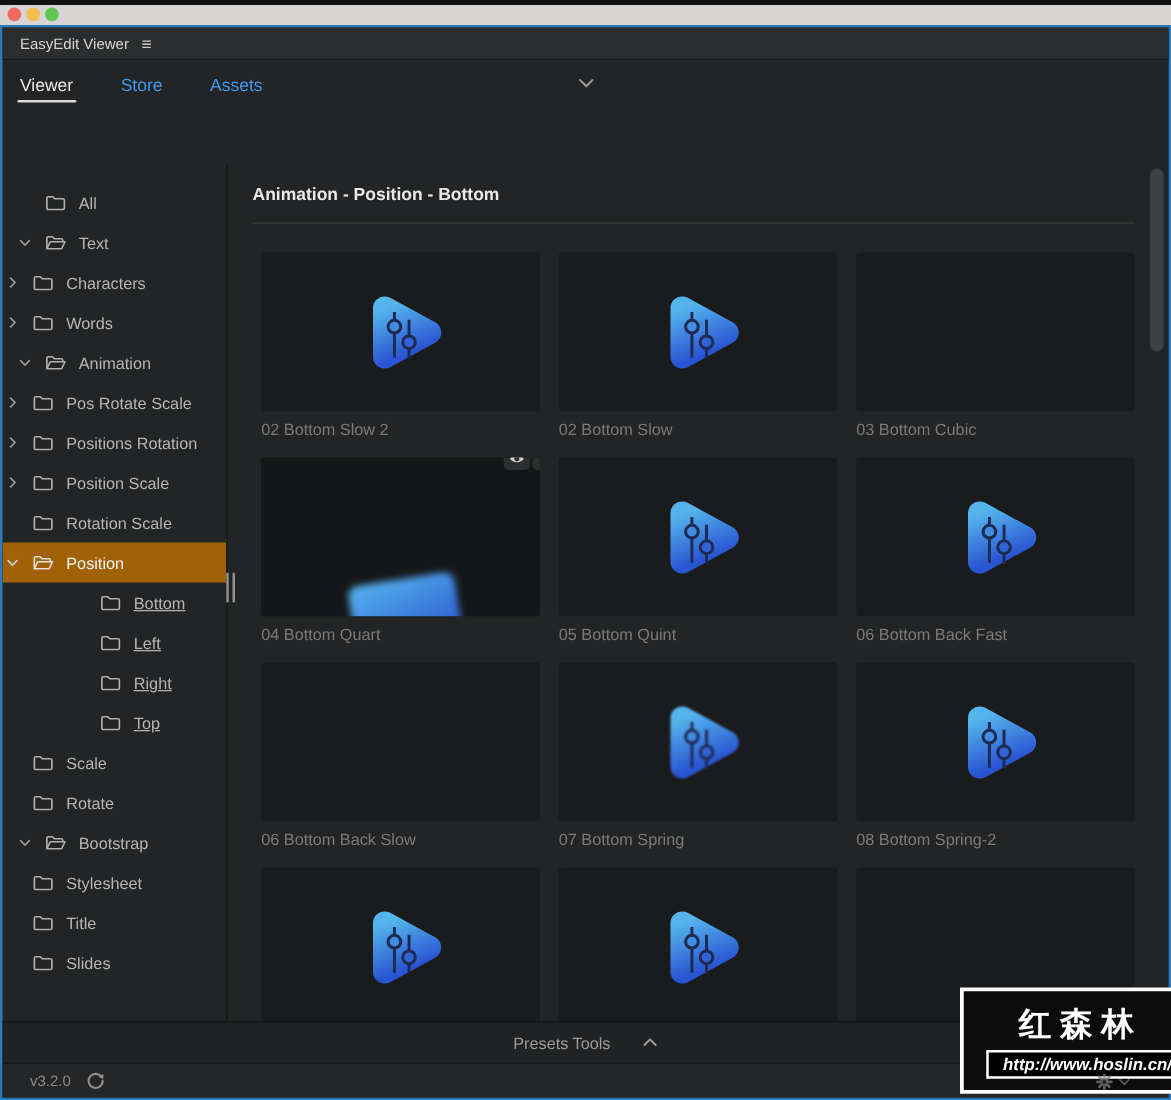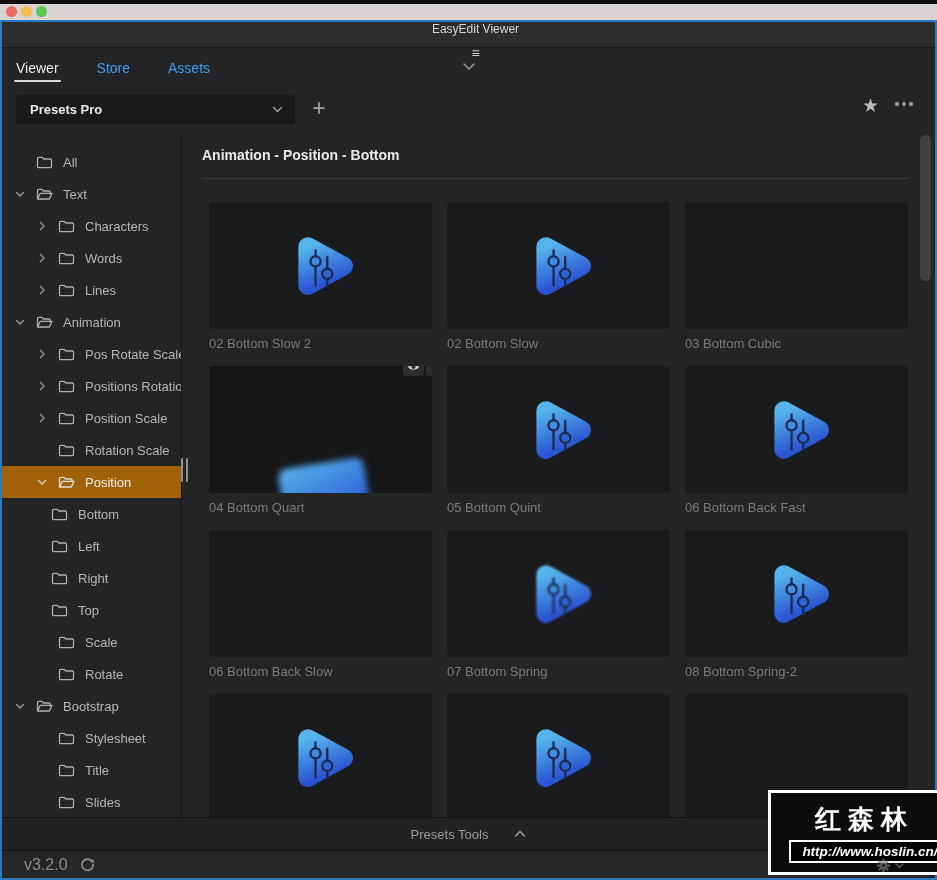--- a/index.html
+++ b/index.html
@@ -18,7 +18,7 @@
          border:2px solid #2c79bb;box-sizing:border-box;background:#222425;}
   .phead{position:absolute;top:0;left:0;right:0;height:26px;background:#2b2d2e;
          display:flex;align-items:center;padding-left:14px;gap:10px;
-         border-bottom:1px solid #191a1b;box-sizing:border-box;flex-direction:column;}
+         border-bottom:1px solid #191a1b;box-sizing:border-box;}
   .phead .ptitle{font-size:12px;color:#d6d6d6;}
   .phead .burger{font-size:14px;color:#c9c9c9;line-height:1;cursor:default;}
   

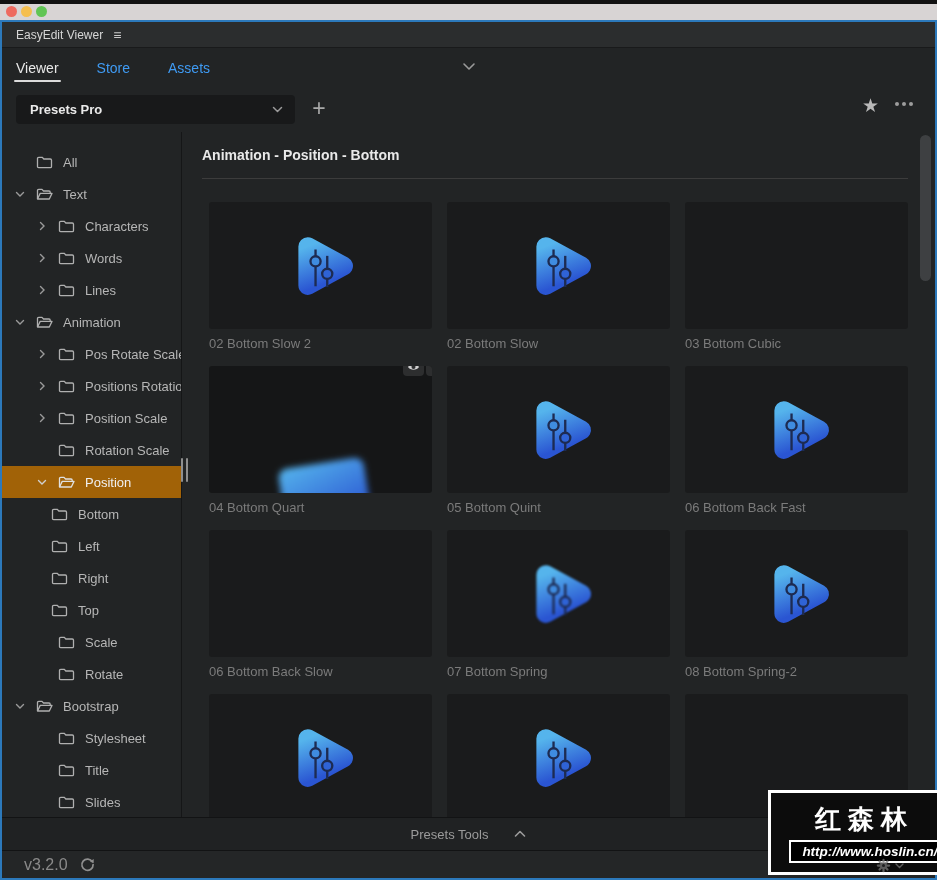--- a/index.html
+++ b/index.html
@@ -136,21 +136,6 @@
     </span>
   </div>
 
-  <div class="toolbar">
-    <div class="dropdown">
-      <span class="dtext">Presets Pro</span>
-      <svg width="11" height="7" viewBox="0 0 11 7">
-          <polyline points="1.5,1.5 5.5,5.5 9.5,1.5" fill="none" stroke="#9a9a9a" stroke-width="1.5" stroke-linecap="round" stroke-linejoin="round"></polyline>
-        </svg>
-    </div>
-    <div class="plusbtn">+</div>
-    <div class="favstar">★</div>
-    <div class="dots">
-        <i></i>
-        <i></i>
-        <i></i>
-      </div>
-  </div>
 
   <div class="main">
 

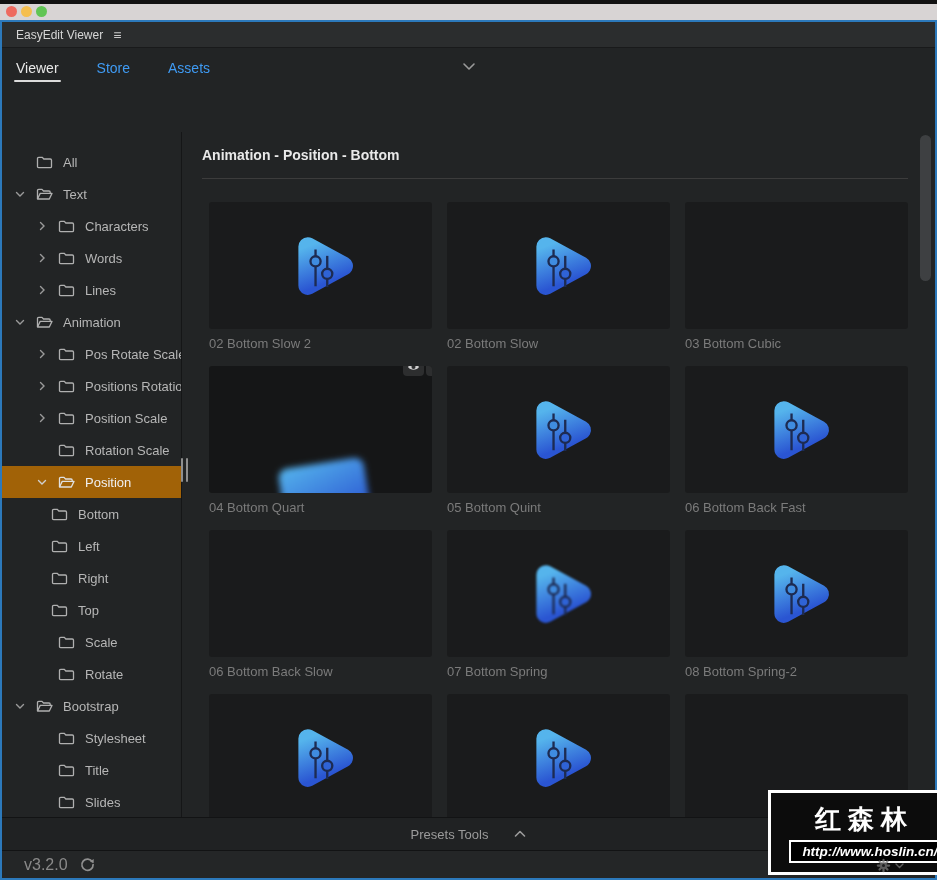--- a/index.html
+++ b/index.html
@@ -49,7 +49,7 @@
   .srow .chev{width:16px;margin-right:8px;display:flex;justify-content:center;flex:0 0 16px;}
   .srow .ficon{margin-right:10px;flex:0 0 17px;display:flex;}
   .srow.lvl0{padding-left:10px;}
-  .srow.lvl1{padding-left:32px;}
+  .srow.lvl1{}
   .srow.lvl2{padding-left:25px;}
   .srow.selected{background:#a16207;color:#f0f0f0;}
   .drag-handle{position:absolute;left:179px;top:326px;display:flex;gap:3px;}

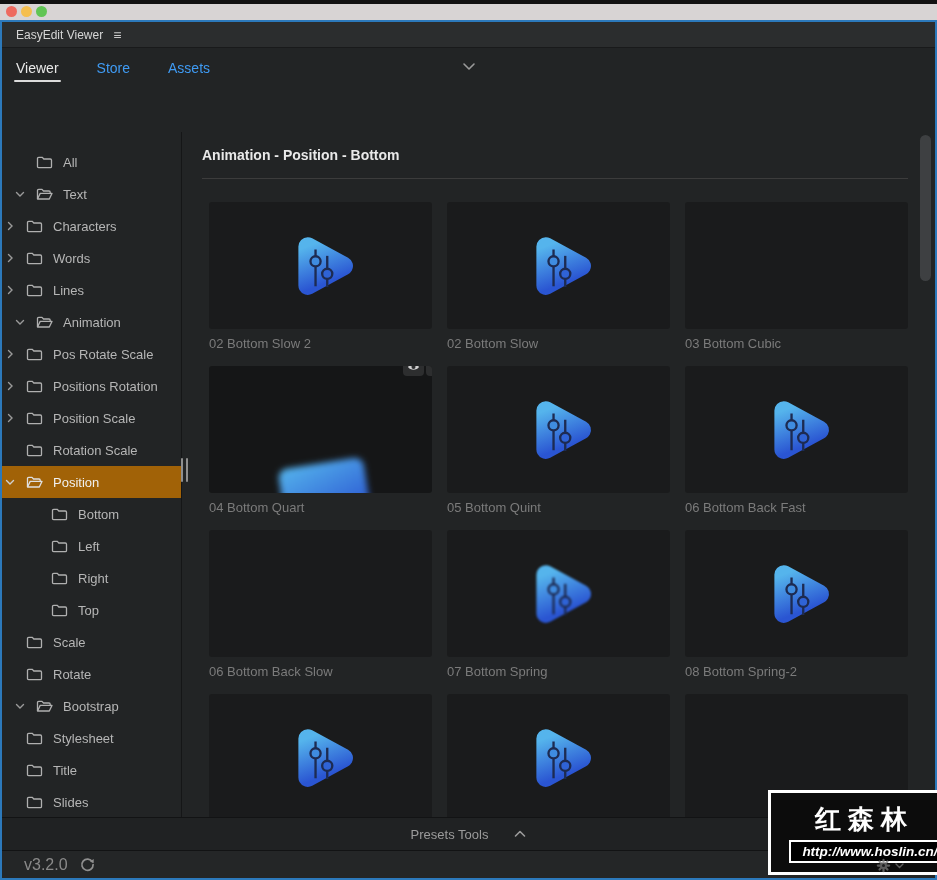--- a/index.html
+++ b/index.html
@@ -194,19 +194,6 @@
         <span class="slabel">Words</span>
       </div>
 
-      <div class="srow lvl1">
-        <span class="chev">
-            <svg width="7" height="10" viewBox="0 0 7 10">
-              <polyline points="1.5,1.5 5,5 1.5,8.5" fill="none" stroke="#9a9a9a" stroke-width="1.4" stroke-linecap="round"></polyline>
-            </svg>
-          </span>
-        <span class="ficon">
-            <svg width="17" height="14" viewBox="0 0 17 14">
-              <path d="M1.5 3.6 Q1.5 2.4 2.7 2.4 H6.3 L7.8 4 H14.3 Q15.5 4 15.5 5.2 V11.4 Q15.5 12.6 14.3 12.6 H2.7 Q1.5 12.6 1.5 11.4 Z" fill="none" stroke="#b0b0b0" stroke-width="1.3"></path>
-            </svg>
-          </span>
-        <span class="slabel">Lines</span>
-      </div>
 
       <div class="srow lvl0">
         <span class="chev">

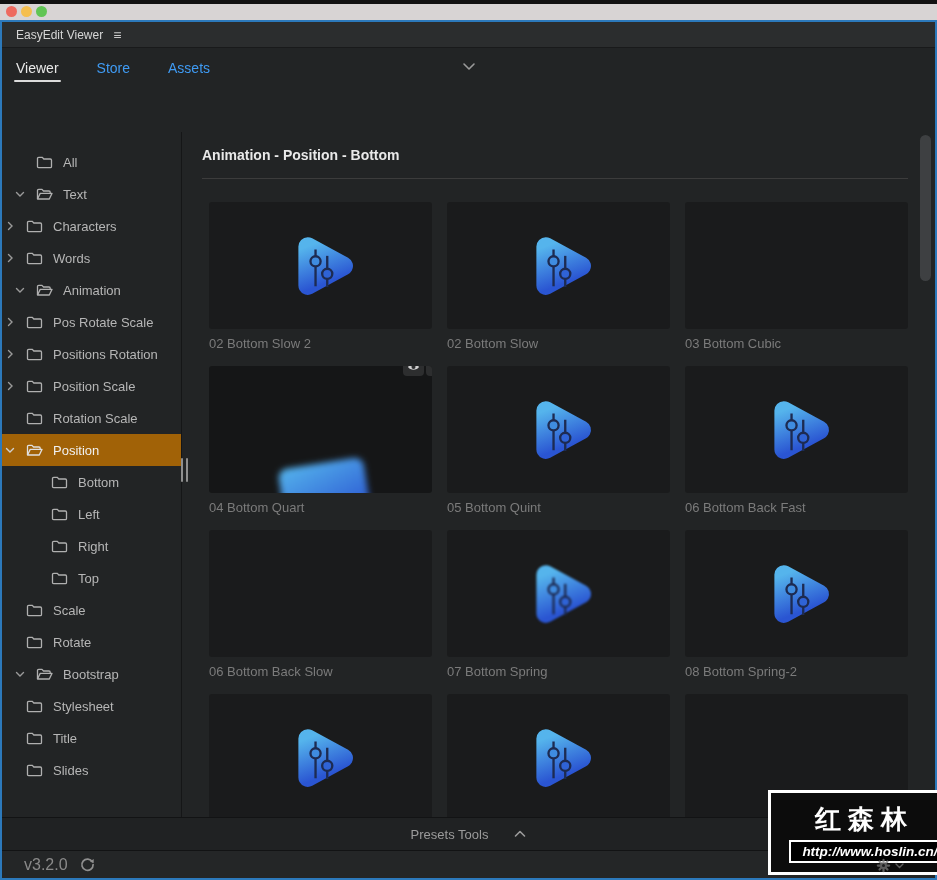--- a/index.html
+++ b/index.html
@@ -50,7 +50,7 @@
   .srow .ficon{margin-right:10px;flex:0 0 17px;display:flex;}
   .srow.lvl0{padding-left:10px;}
   .srow.lvl1{}
-  .srow.lvl2{padding-left:25px;}
+  .srow.lvl2{padding-left:54px;text-decoration:underline;}
   .srow.selected{background:#a16207;color:#f0f0f0;}
   .drag-handle{position:absolute;left:179px;top:326px;display:flex;gap:3px;}
   .drag-handle i{width:2px;height:24px;background:#8f8f8f;border-radius:1px;}

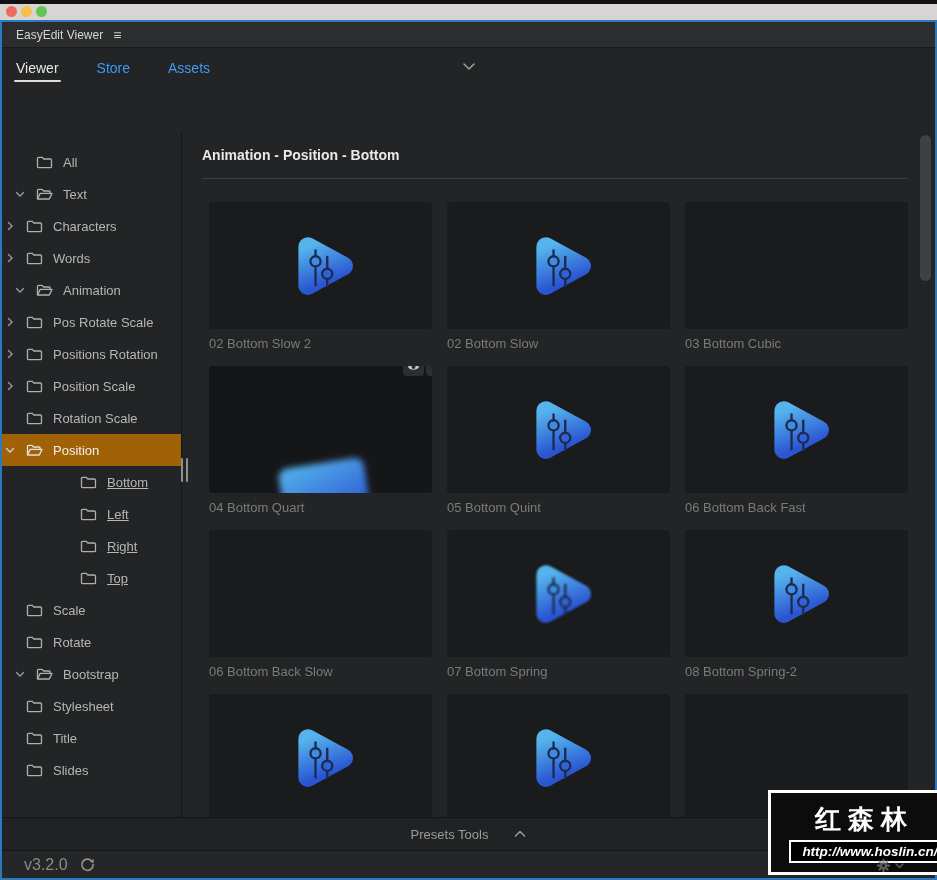--- a/index.html
+++ b/index.html
@@ -79,7 +79,7 @@
   .footer{position:absolute;left:0;right:0;top:828px;bottom:0;background:#242627;
         border-top:1px solid #121314;box-sizing:border-box;display:flex;align-items:center;
         padding-left:22px;gap:12px;}
-  .footer .ver{font-size:16px;color:#8a8a8a;text-align:center;}
+  .footer .ver{font-size:12px;color:#8a8a8a;text-align:center;}
   .gearwrap{position:absolute;left:874px;top:7px;display:flex;align-items:center;gap:4px;
         z-index:25;opacity:.75;}
   

